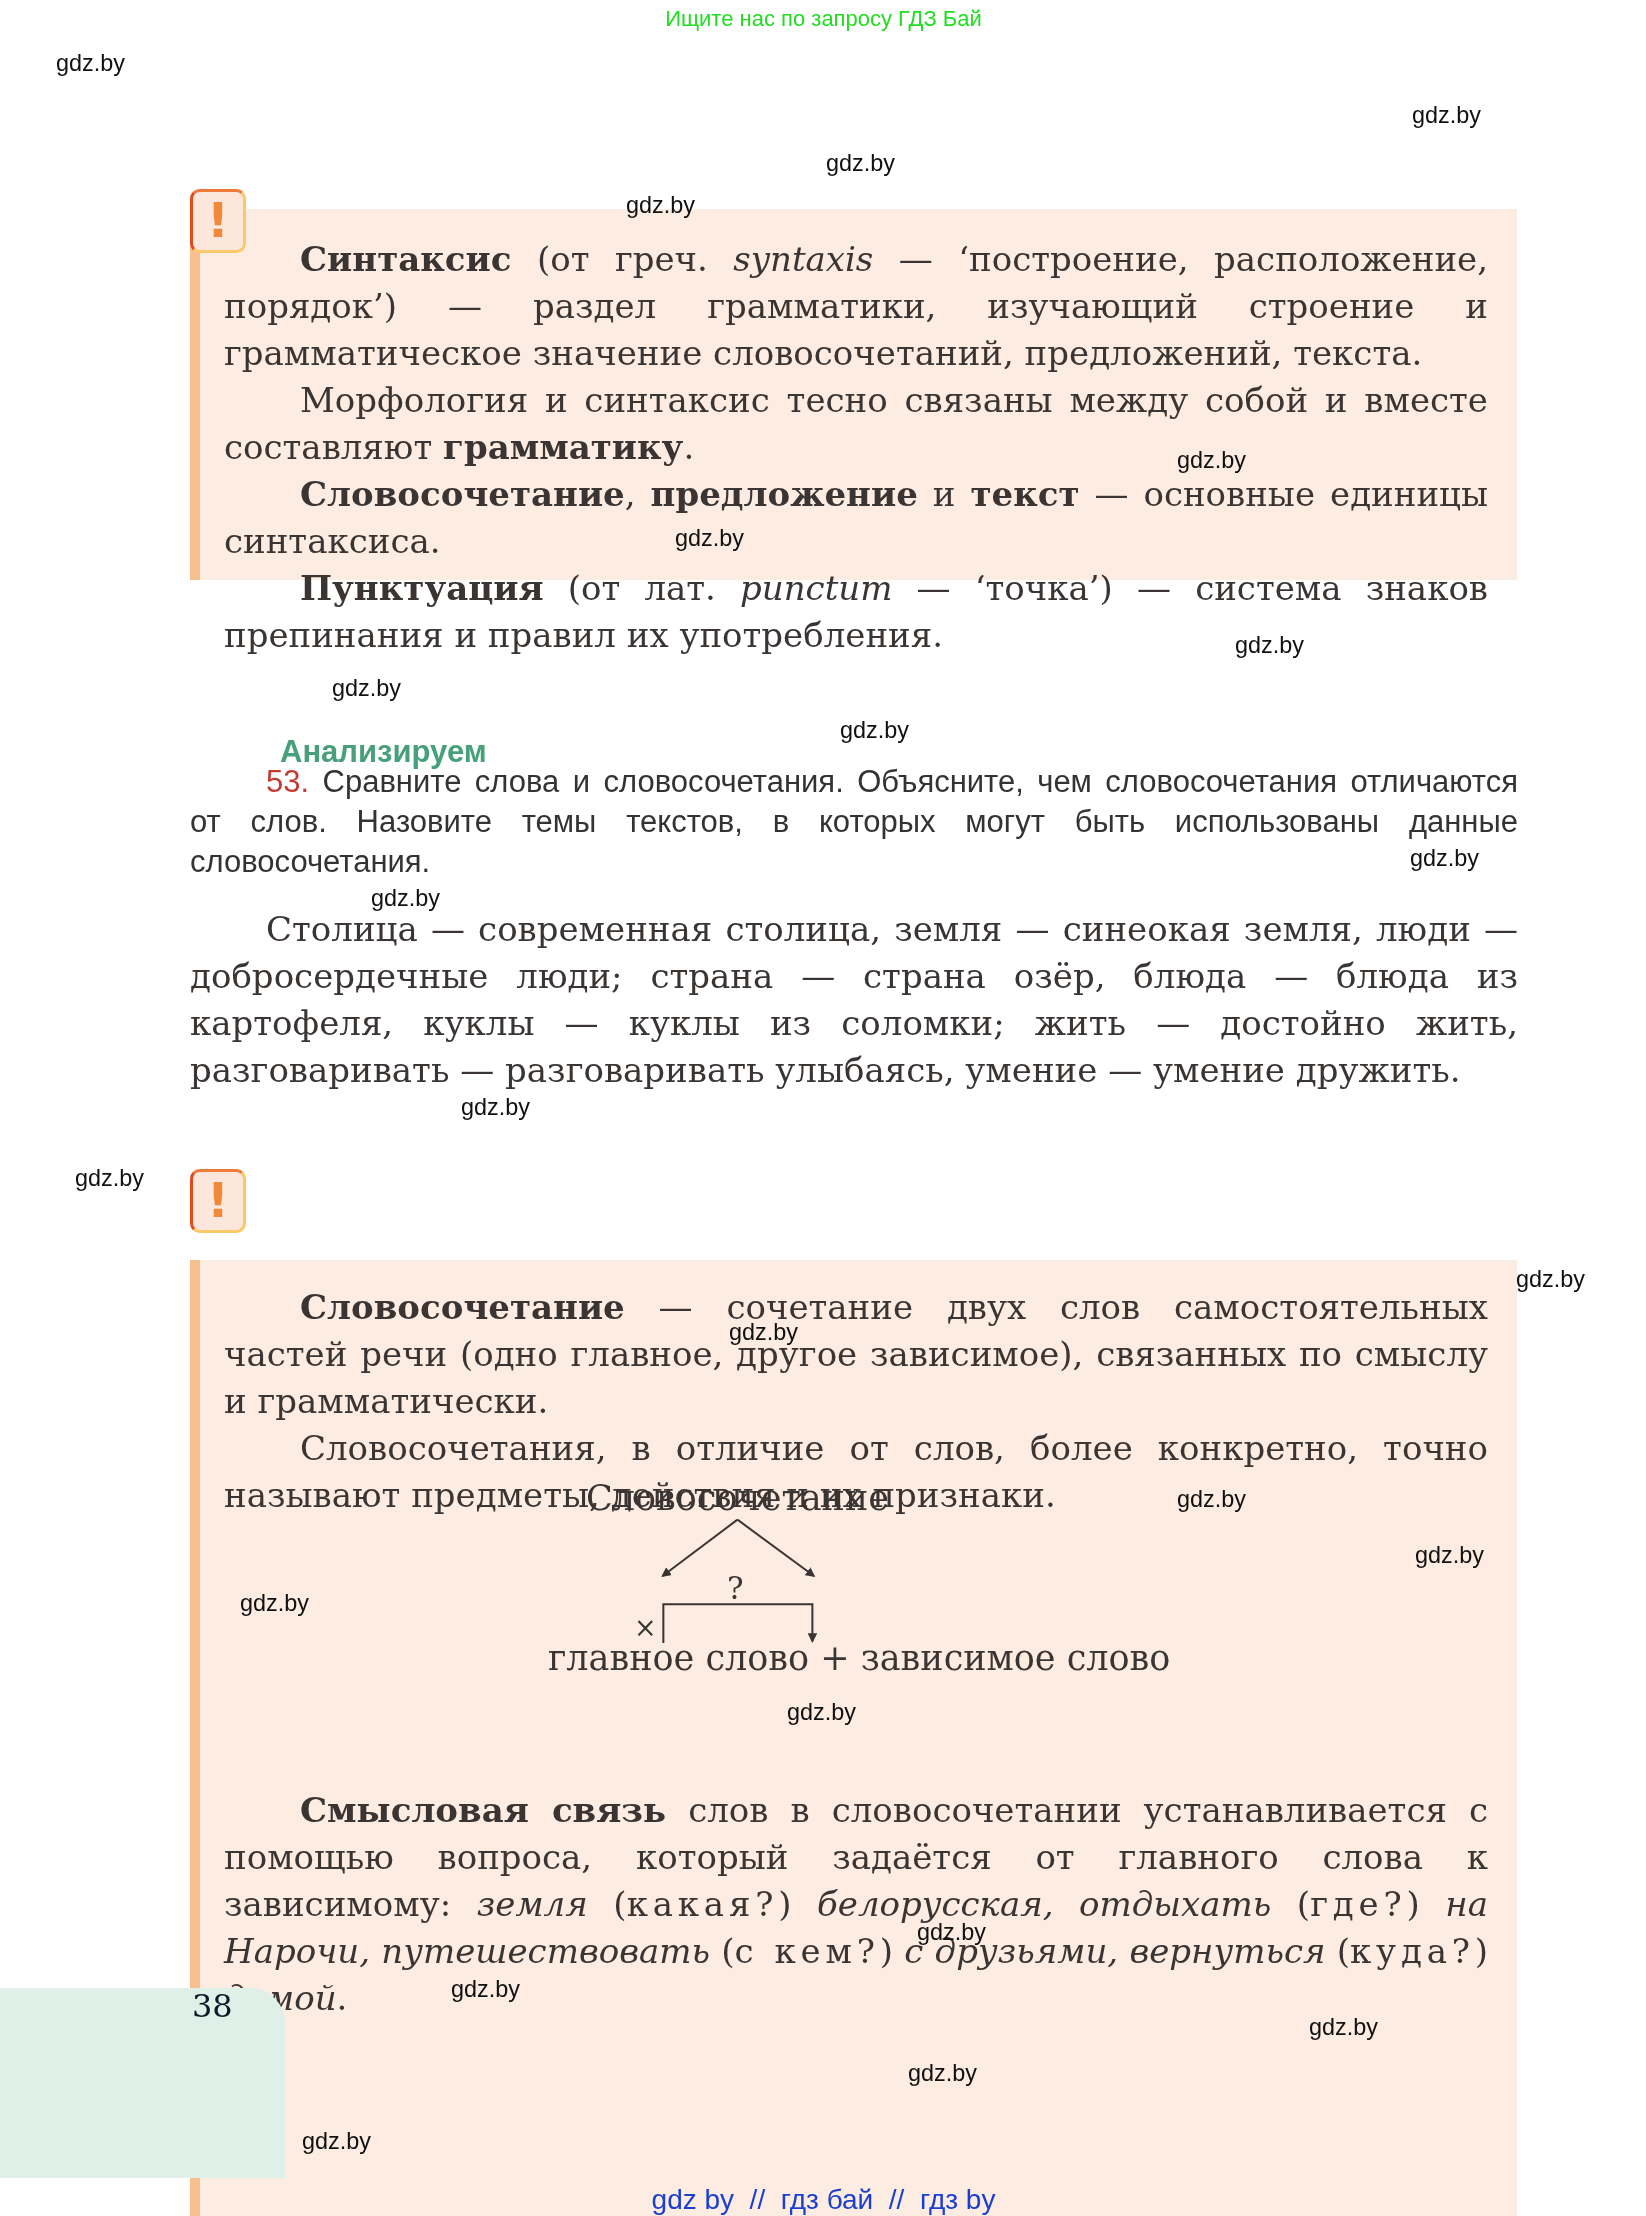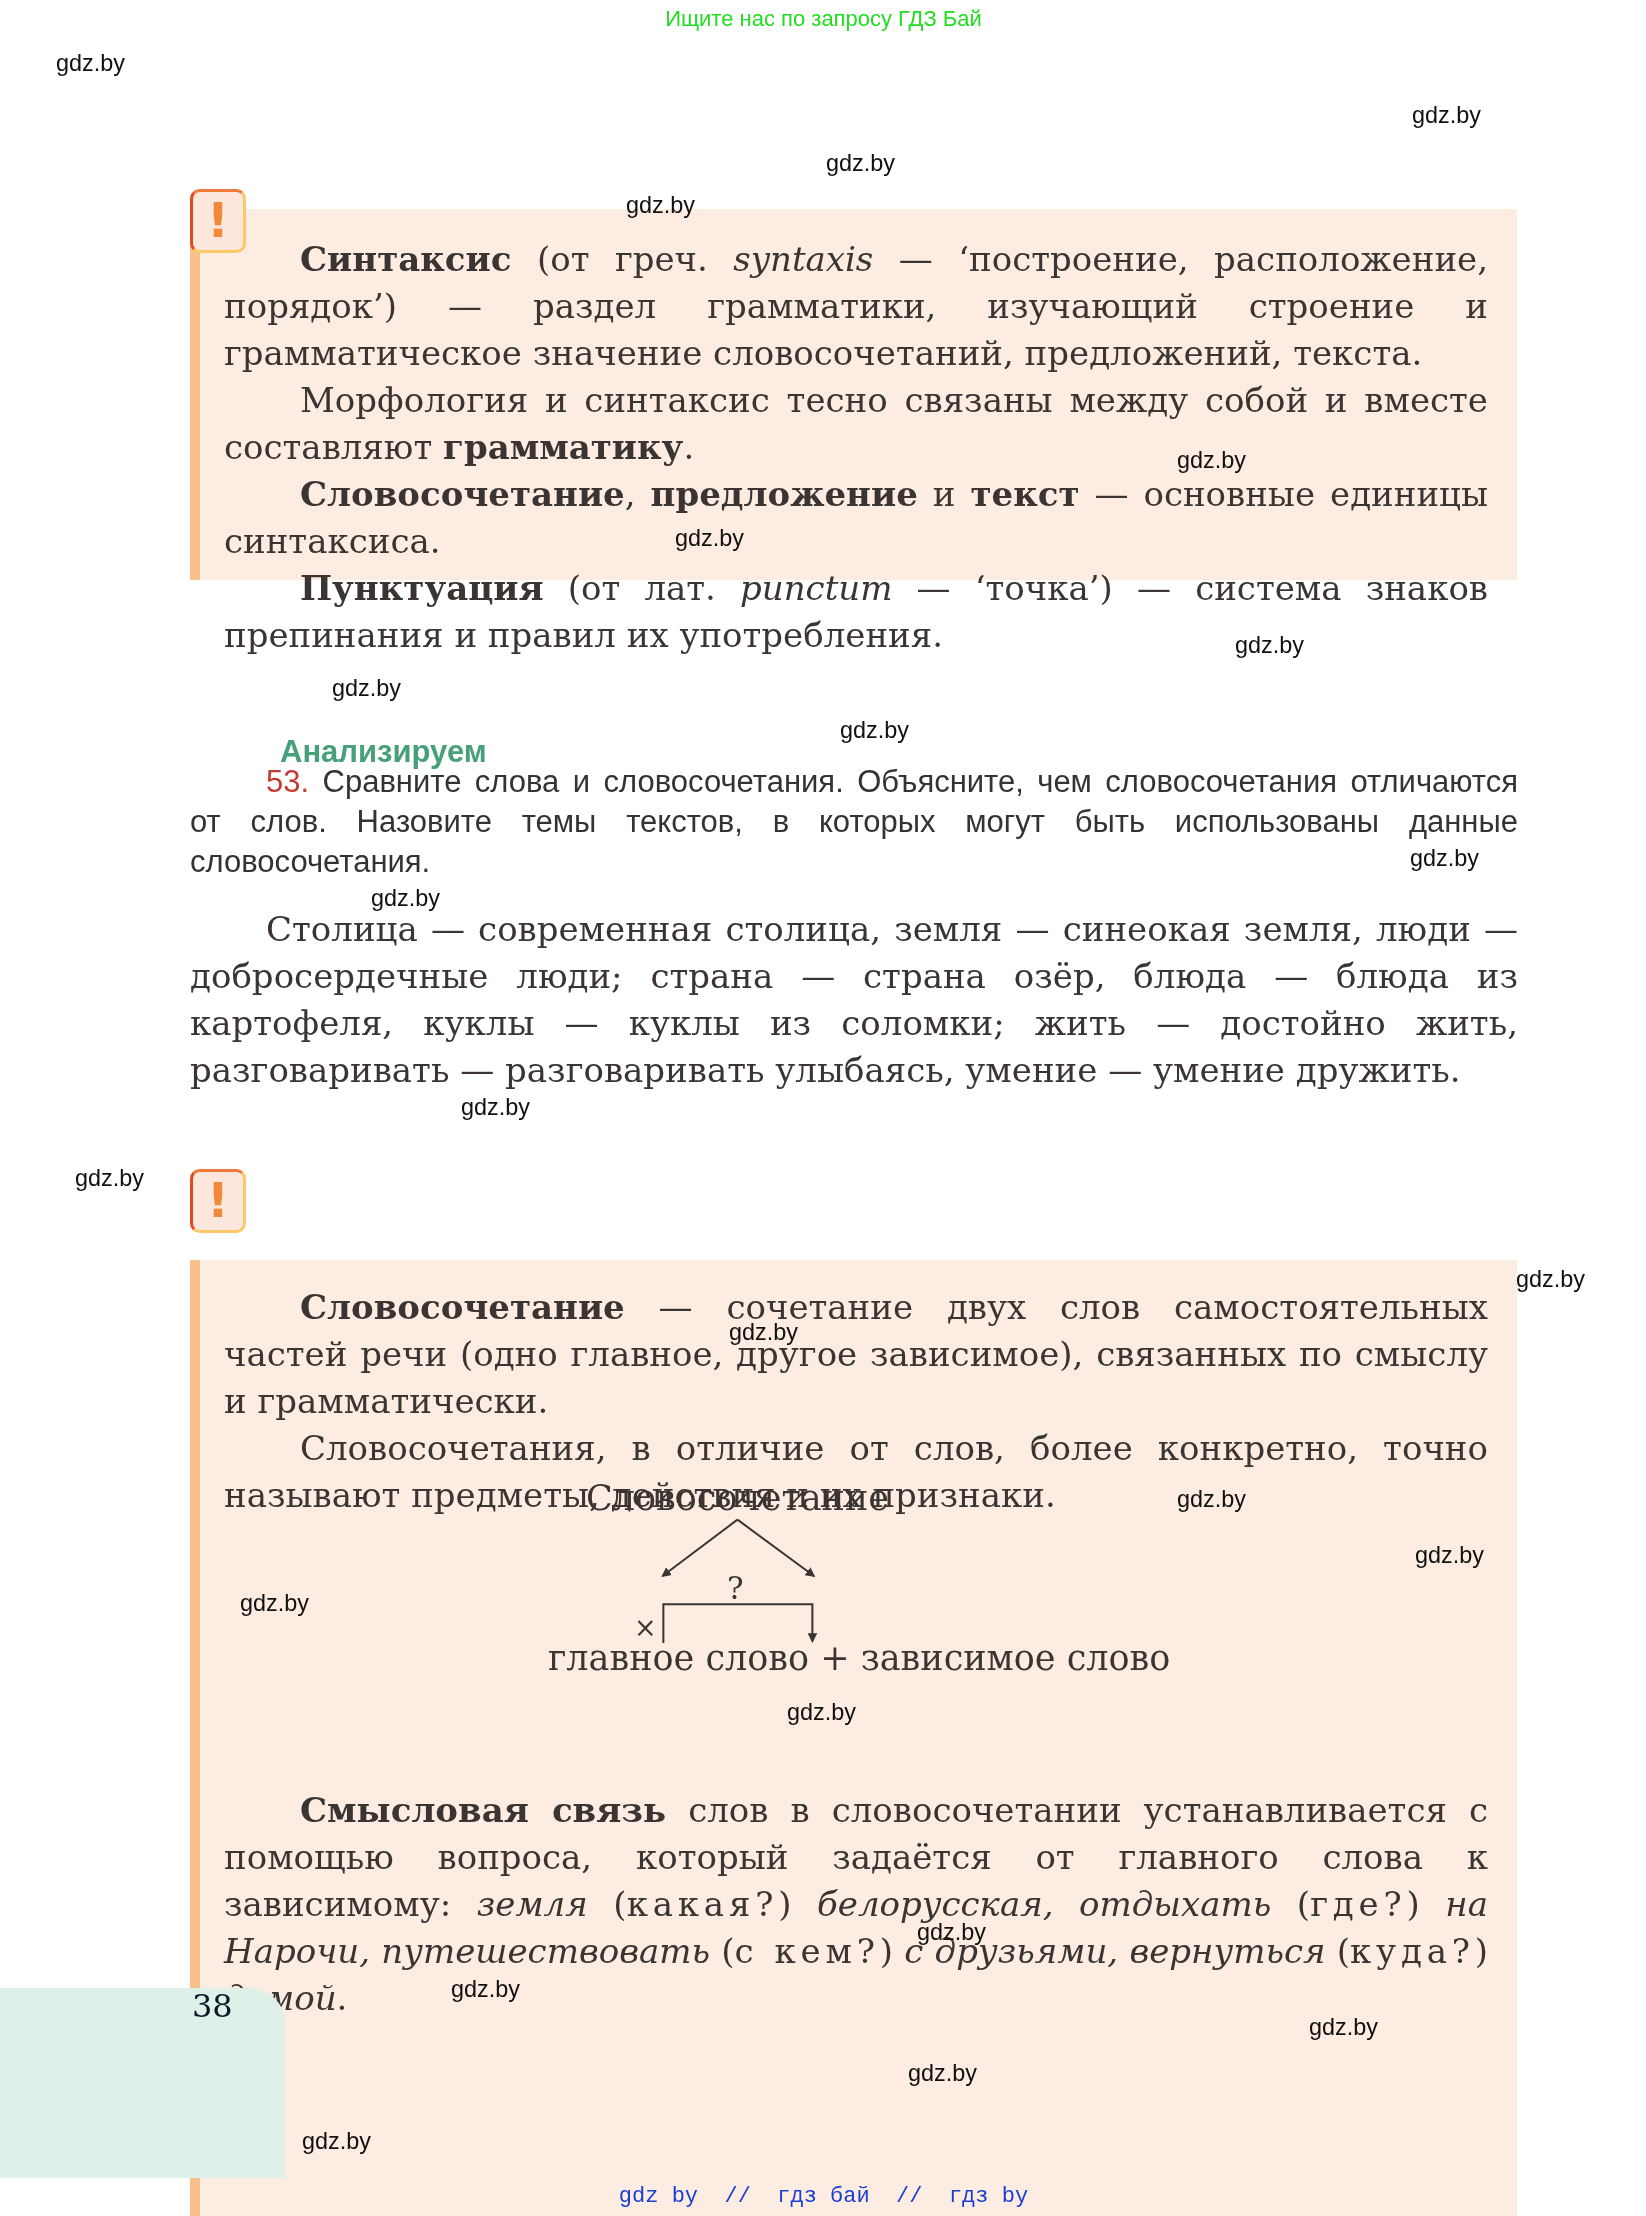--- a/index.html
+++ b/index.html
@@ -35,7 +35,7 @@
               border-top-right-radius:35px; }
   .page-num { position:absolute; left:192px; top:1987px; font-size:32px; color:#0f172a; }
   .footer-links { position:absolute; top:2184px; left:0; width:1647px; text-align:center;
-                  font-family:Liberation Mono, monospace; font-size:22px; color:#1a3fd0; }
+                  font-family:Liberation Sans, sans-serif; font-size:28px; color:#1a3fd0; }
 </style>
 </head>
 <body>

